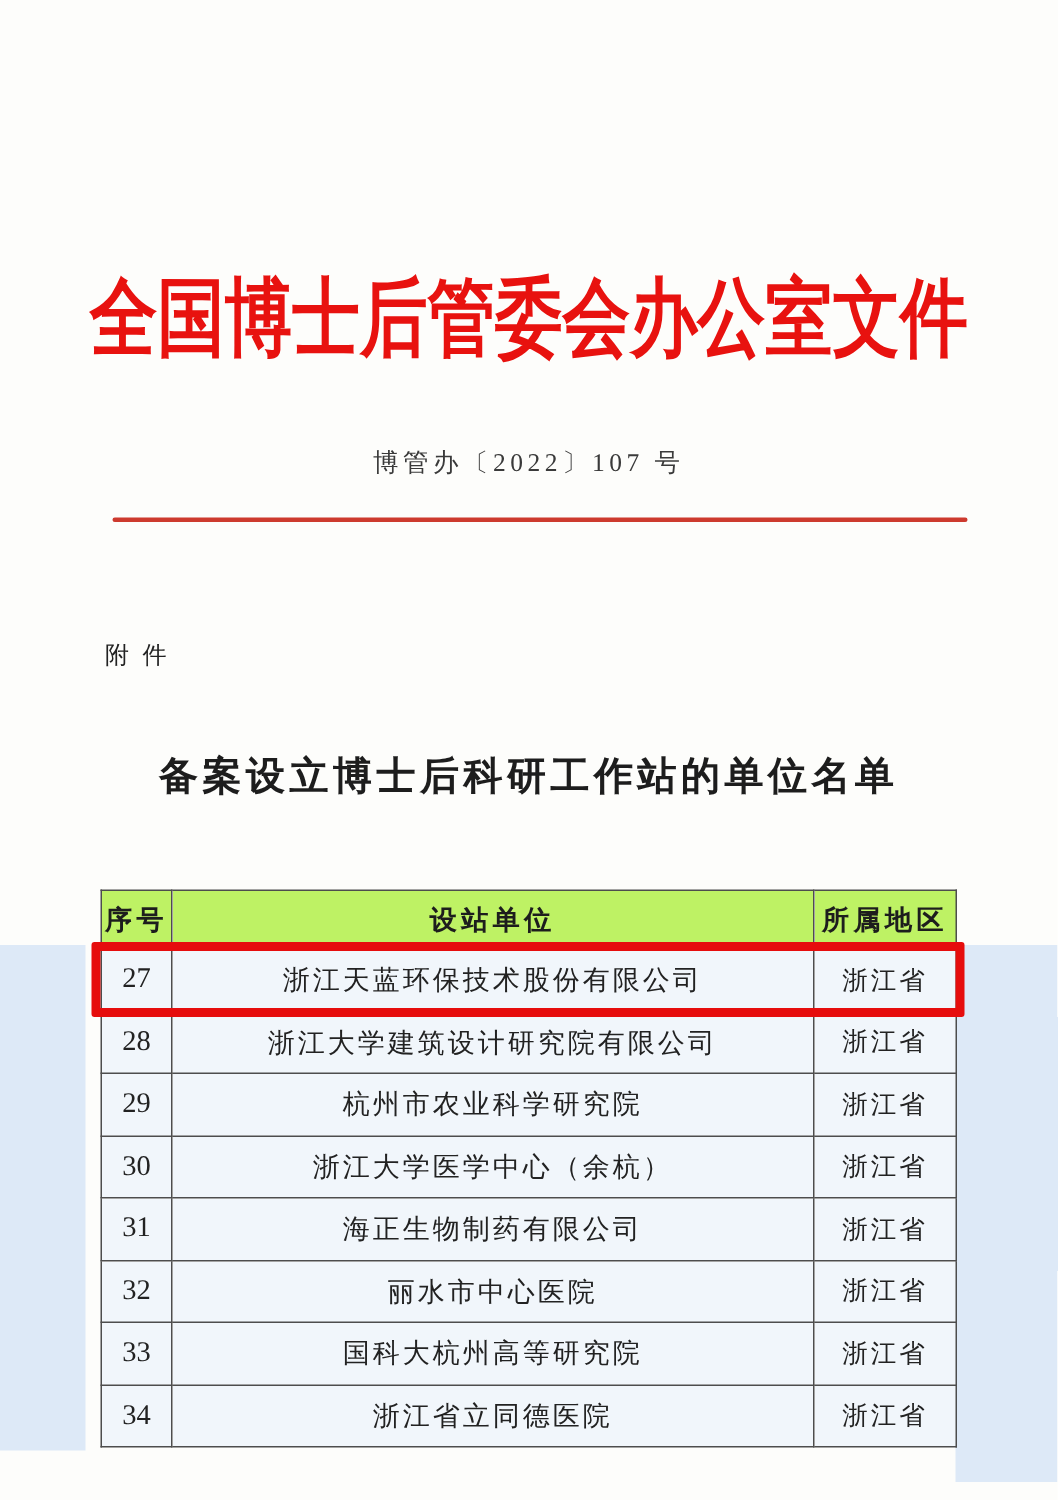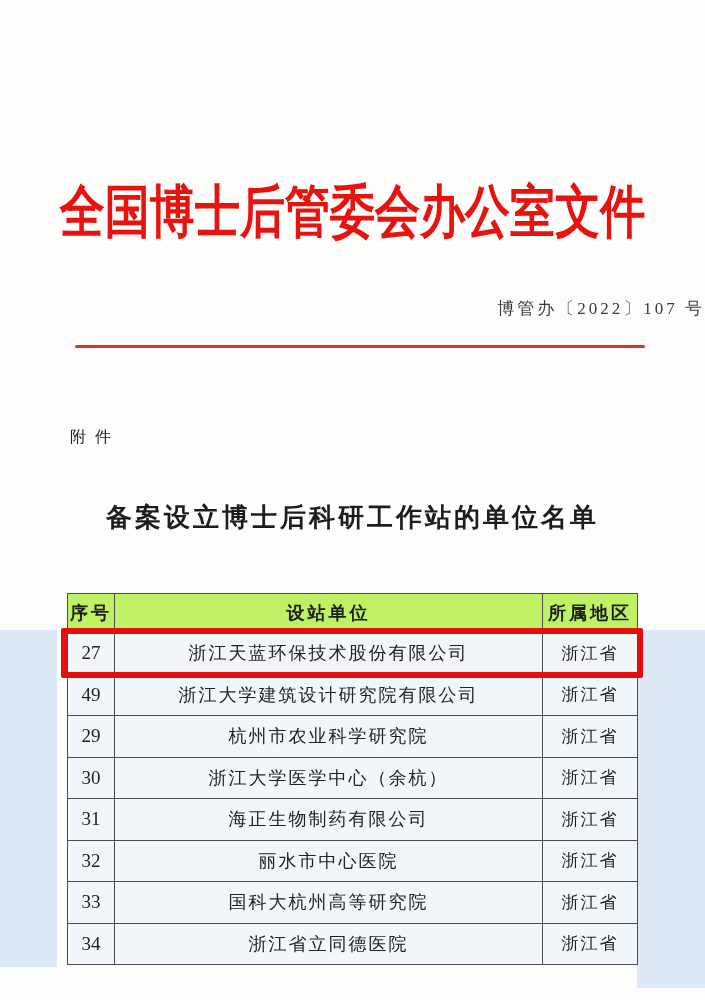--- a/index.html
+++ b/index.html
@@ -36,7 +36,7 @@
   .doc-number {
     position: absolute;
     top: 297px; left: 0; width: 705px;
-    text-align: right;
+    text-align: center;
     font-size: 17px;
     letter-spacing: 3px;
     color: #3a3a3a;

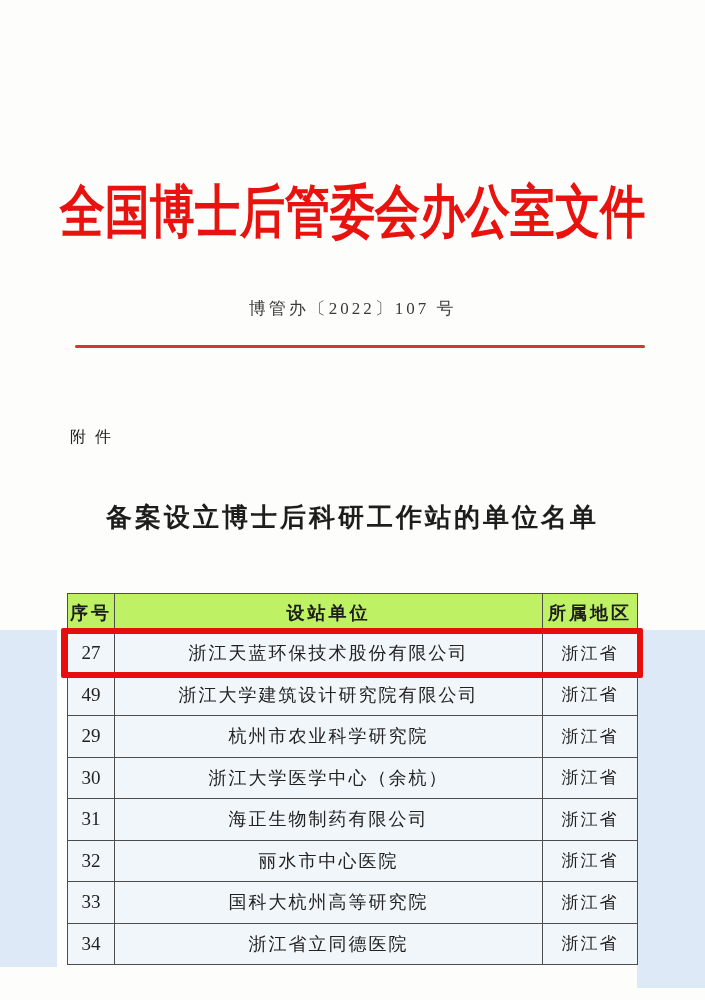--- a/index.html
+++ b/index.html
@@ -151,7 +151,7 @@
           <td class="col-region">浙江省</td>
         </tr>
         <tr>
-          <td class="col-no">49</td>
+          <td class="col-no">28</td>
           <td class="col-unit">浙江大学建筑设计研究院有限公司</td>
           <td class="col-region">浙江省</td>
         </tr>

